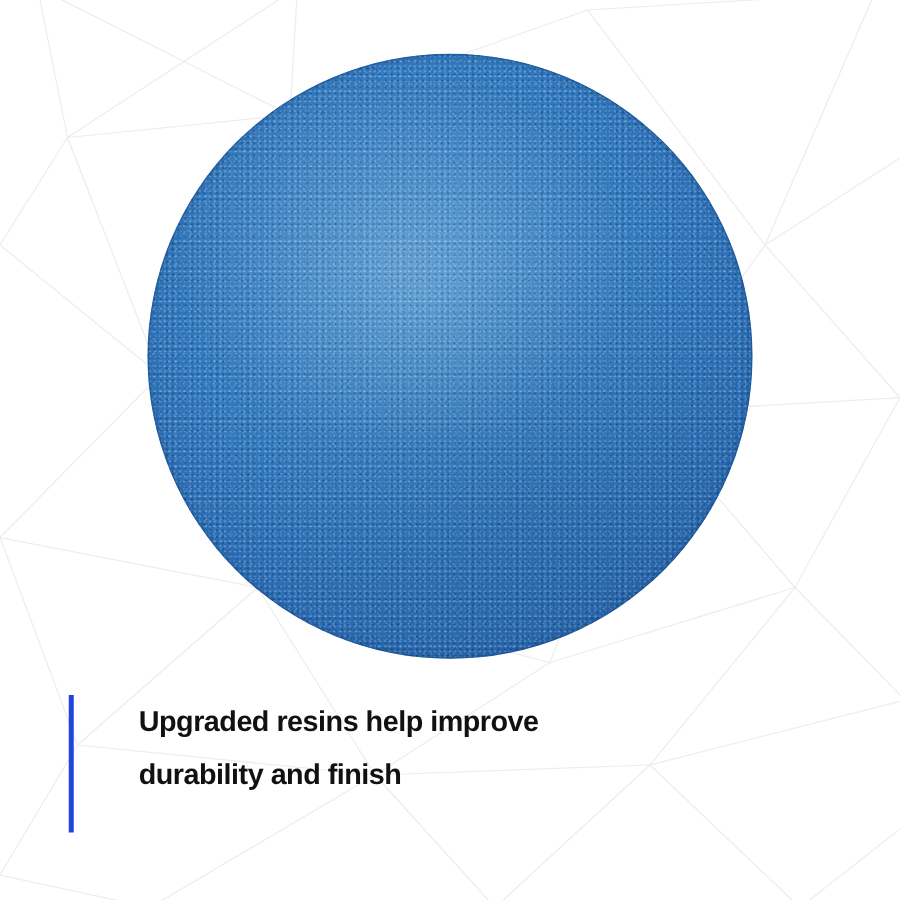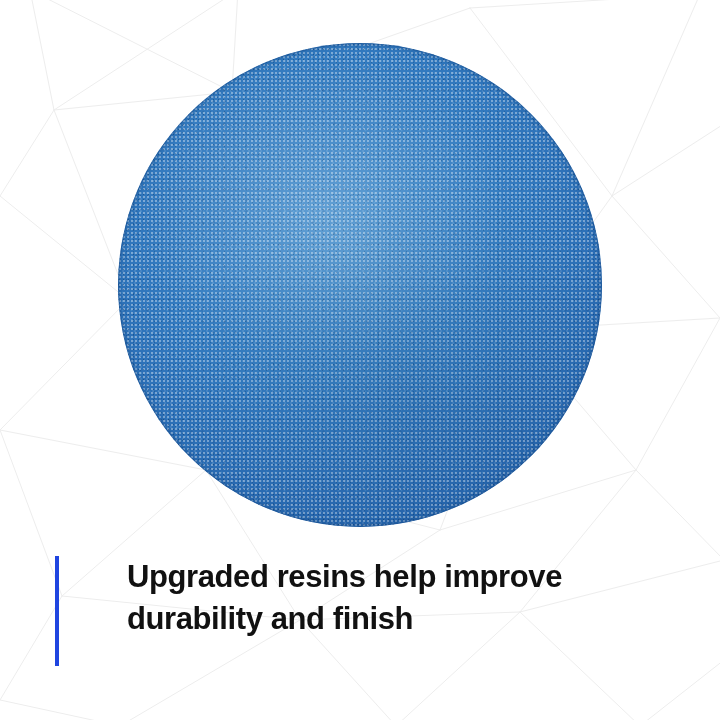--- a/index.html
+++ b/index.html
@@ -117,11 +117,11 @@
     flex: 0 0 auto;
   }
   #caption-text {
-    margin-left: 68px;
+    margin-left: 52px;
     color: #111111;
     font-family: "Liberation Sans", sans-serif;
     font-weight: 700;
-    font-size: 31px;
+    font-size: 23px;
     line-height: 42px;
     letter-spacing: -0.4px;
     white-space: pre-line;

